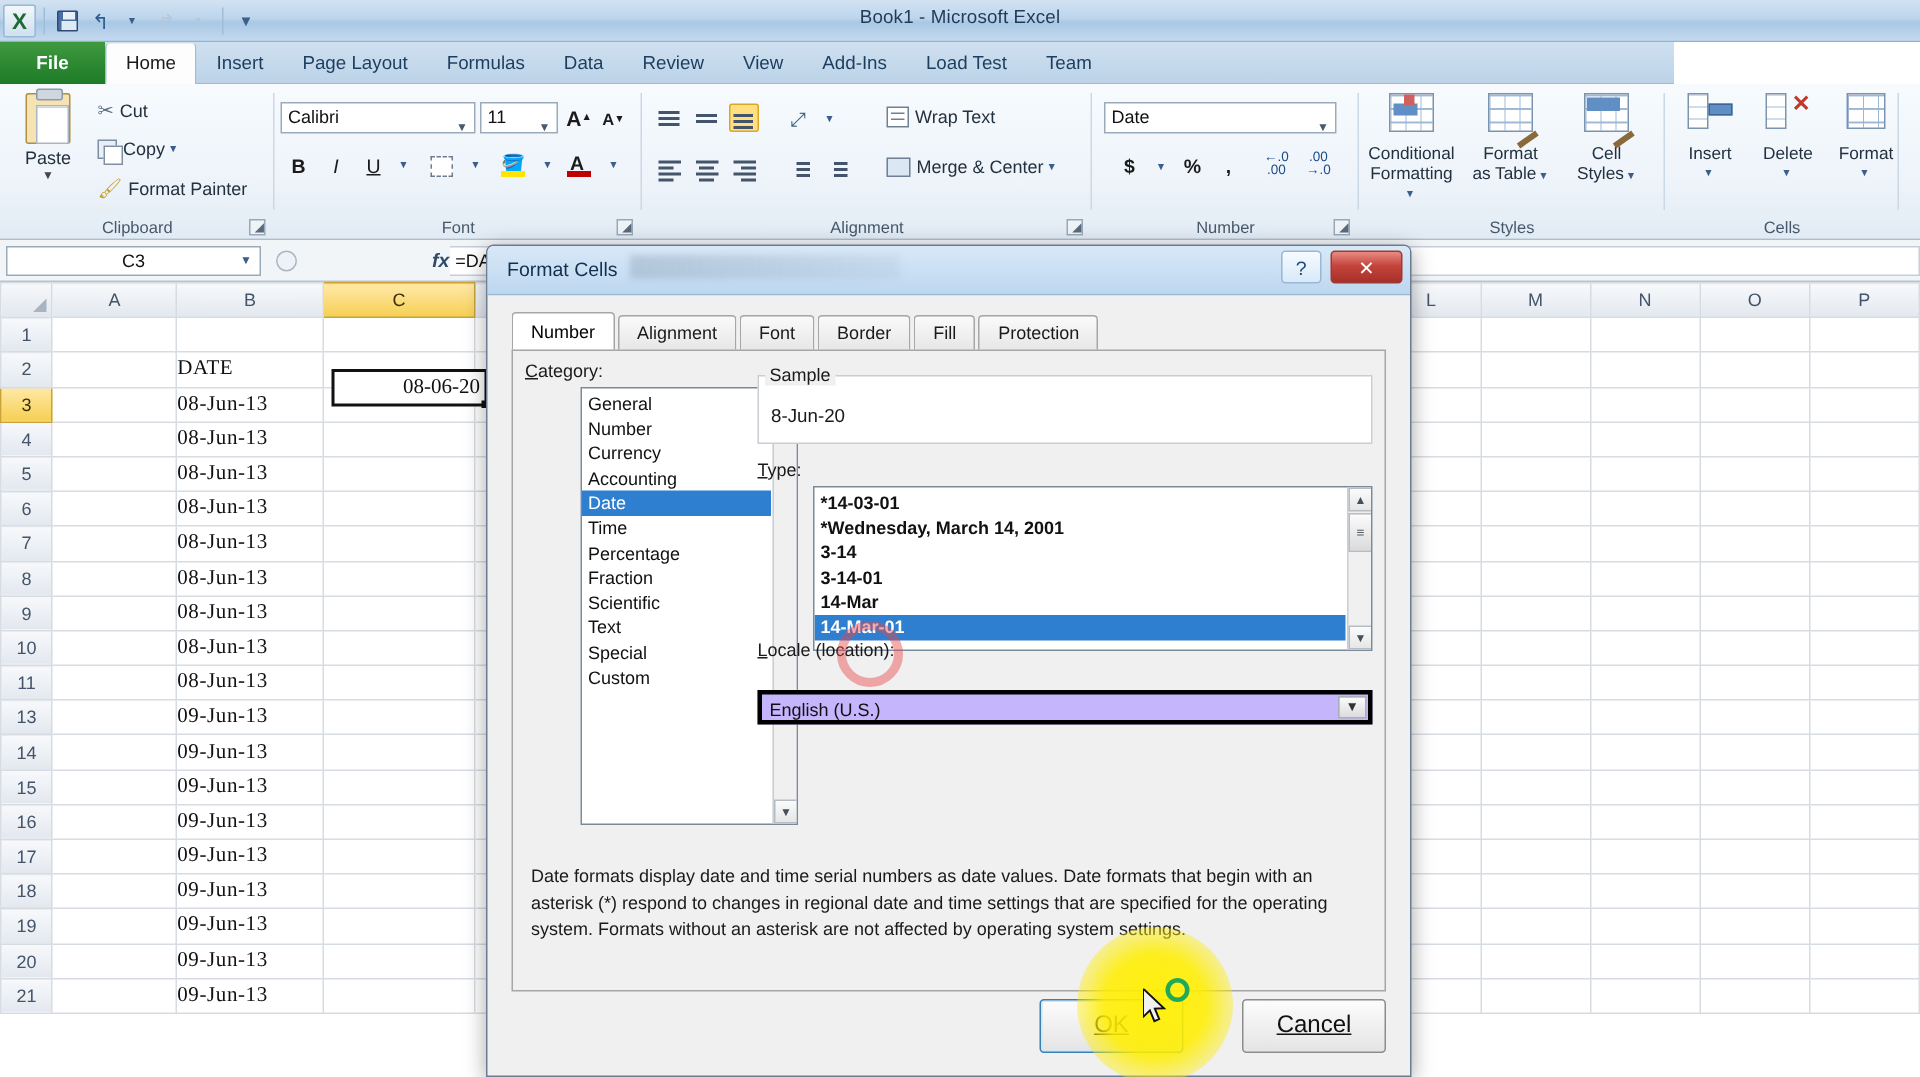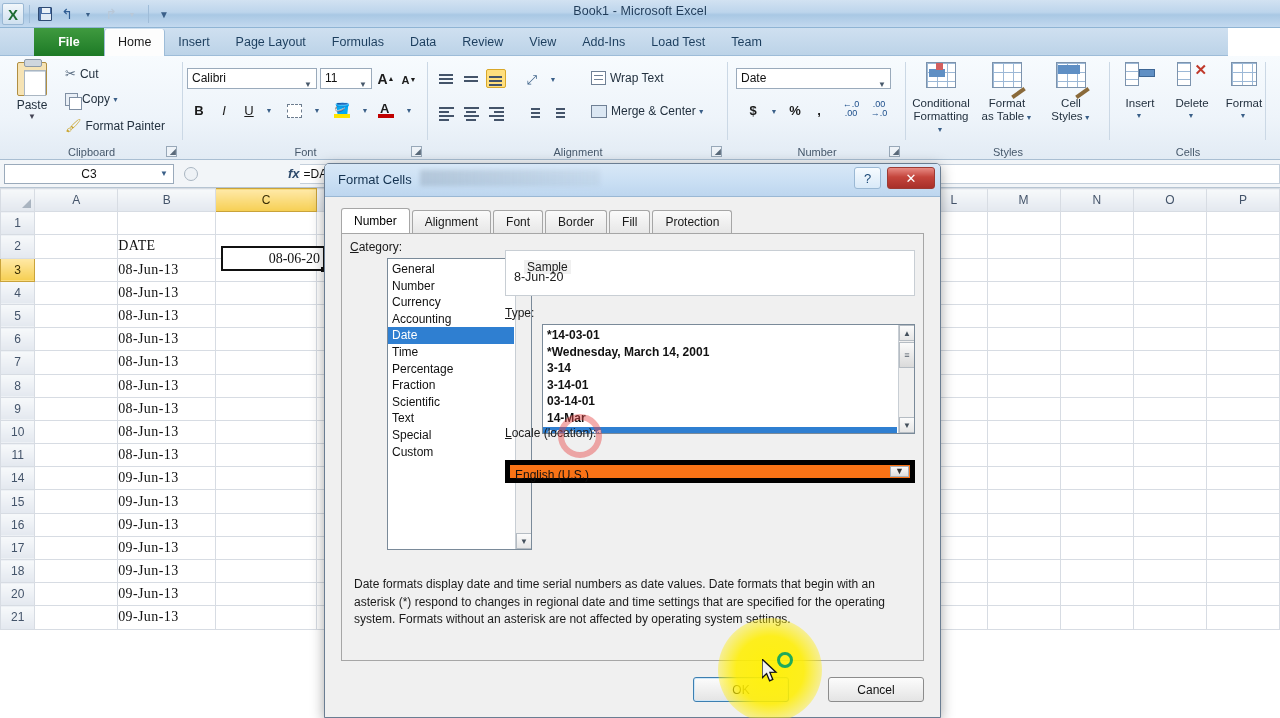--- a/index.html
+++ b/index.html
@@ -44,10 +44,9 @@
 
   
   .tabbar {
-    position: absolute; left:0; top:28px; width:1228px; height:28px;
+    position: absolute; left:0; top:28px; width:1116px; height:28px;
     background: linear-gradient(180deg,#cfe0f0,#bcd3e8);
     border-bottom: 1px solid #9dbcd8;
-    padding-left: 34px;
   }
   .tab {
     position:relative; float:left; height:28px; padding:0 13px; line-height:28px;

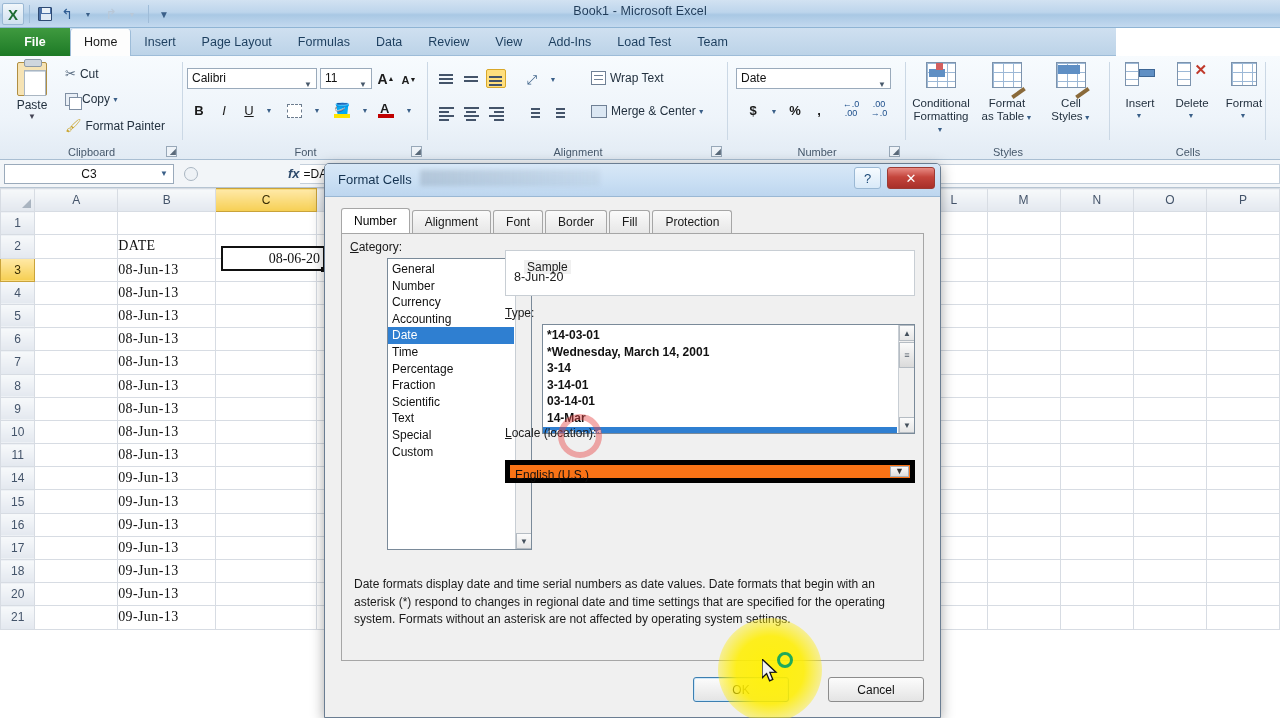--- a/index.html
+++ b/index.html
@@ -883,7 +883,7 @@
         </div>
 
         <div class="groupbox" style="left:163px; top:16px; right:8px; height:46px;"></div>
-        <div class="gb-legend" style="left:168px; top:26px;margin-left:14px;">Sample</div>
+        <div class="gb-legend" style="left:168px; top:9px;">Sample</div>
         <div class="lbl" style="left:172px; top:36px; font-size:12.5px;">8-Jun-20</div>
 
         <div class="lbl" style="left:163px; top:72px;">

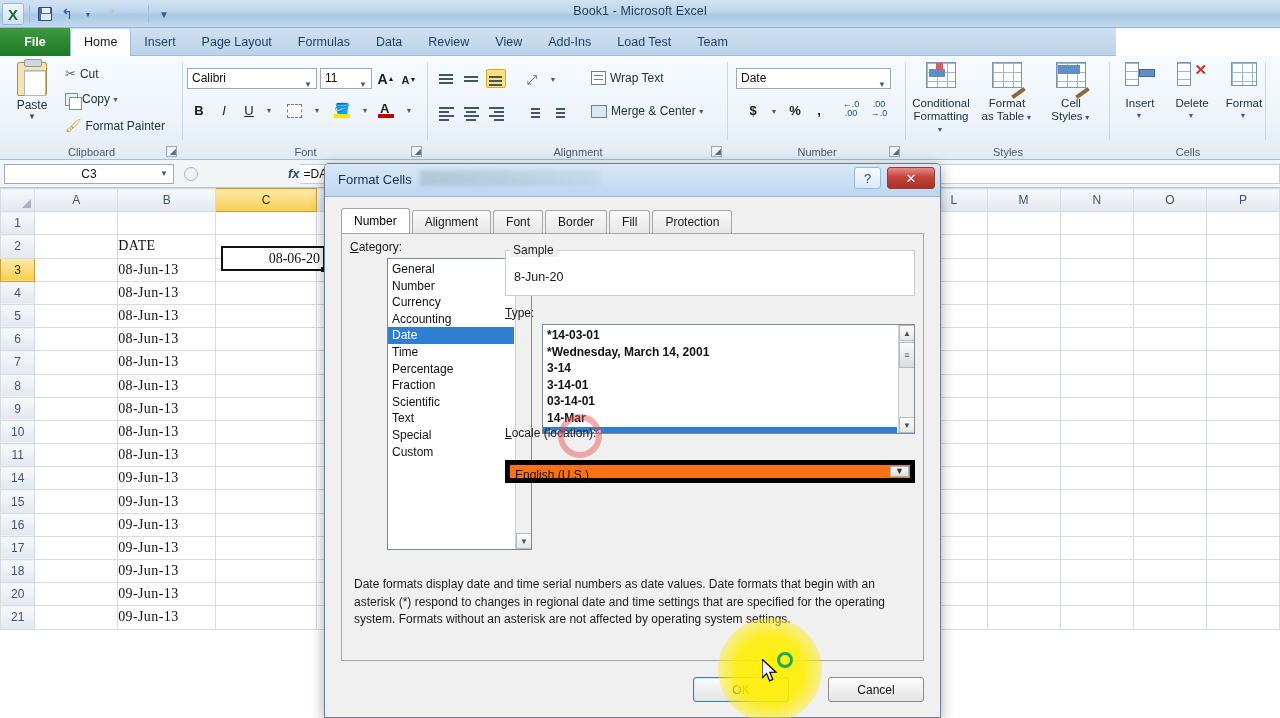--- a/index.html
+++ b/index.html
@@ -895,7 +895,6 @@
               <div class="it">*Wednesday, March 14, 2001</div>
               <div class="it">3-14</div>
               <div class="it">3-14-01</div>
-              <div class="it">03-14-01</div>
               <div class="it">14-Mar</div>
               <div class="it sel">14-Mar-01</div>
             </div>

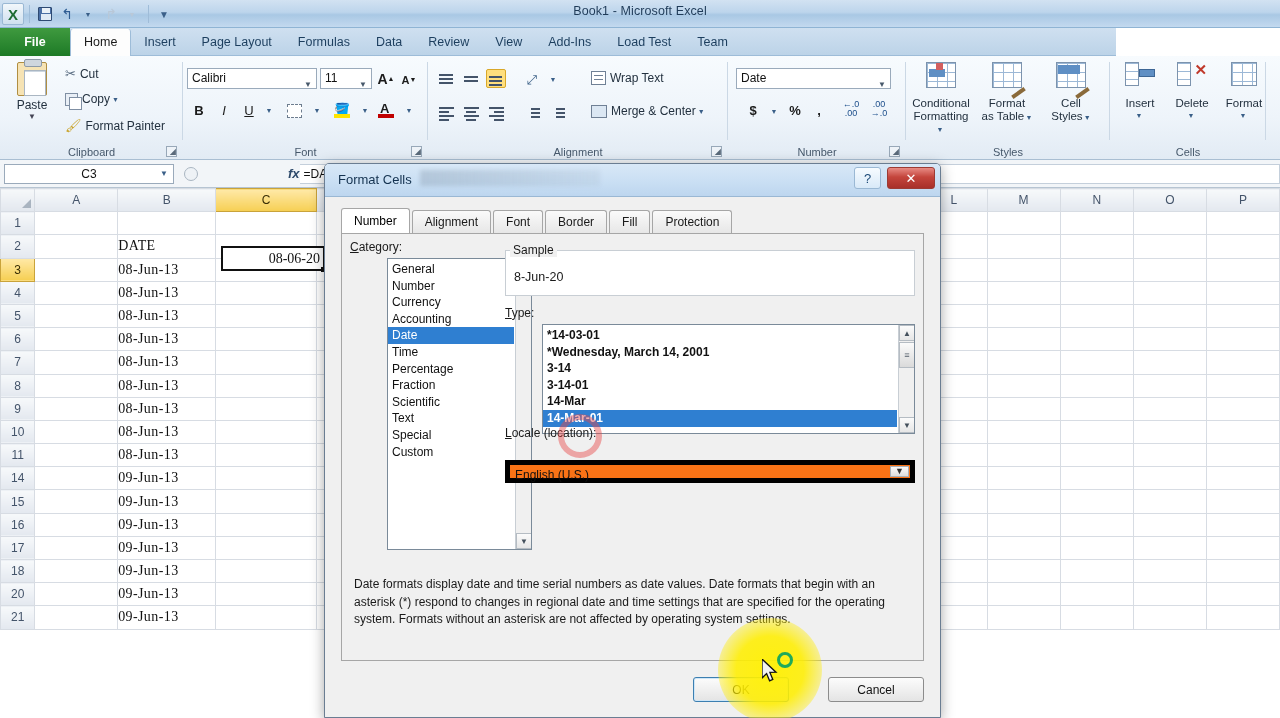--- a/index.html
+++ b/index.html
@@ -737,6 +737,18 @@
             <td class="rowh">11</td>
             <td class="cell"></td>
             <td class="cell dates">08-Jun-13</td>
+            <td class="cell right"></td>
+            <td class="cell"></td>
+            <td class="cell"></td>
+            <td class="cell"></td>
+            <td class="cell"></td>
+            <td class="cell"></td>
+            <td class="cell"></td>
+          </tr>
+          <tr>
+            <td class="rowh">13</td>
+            <td class="cell"></td>
+            <td class="cell dates">09-Jun-13</td>
             <td class="cell right"></td>
             <td class="cell"></td>
             <td class="cell"></td>

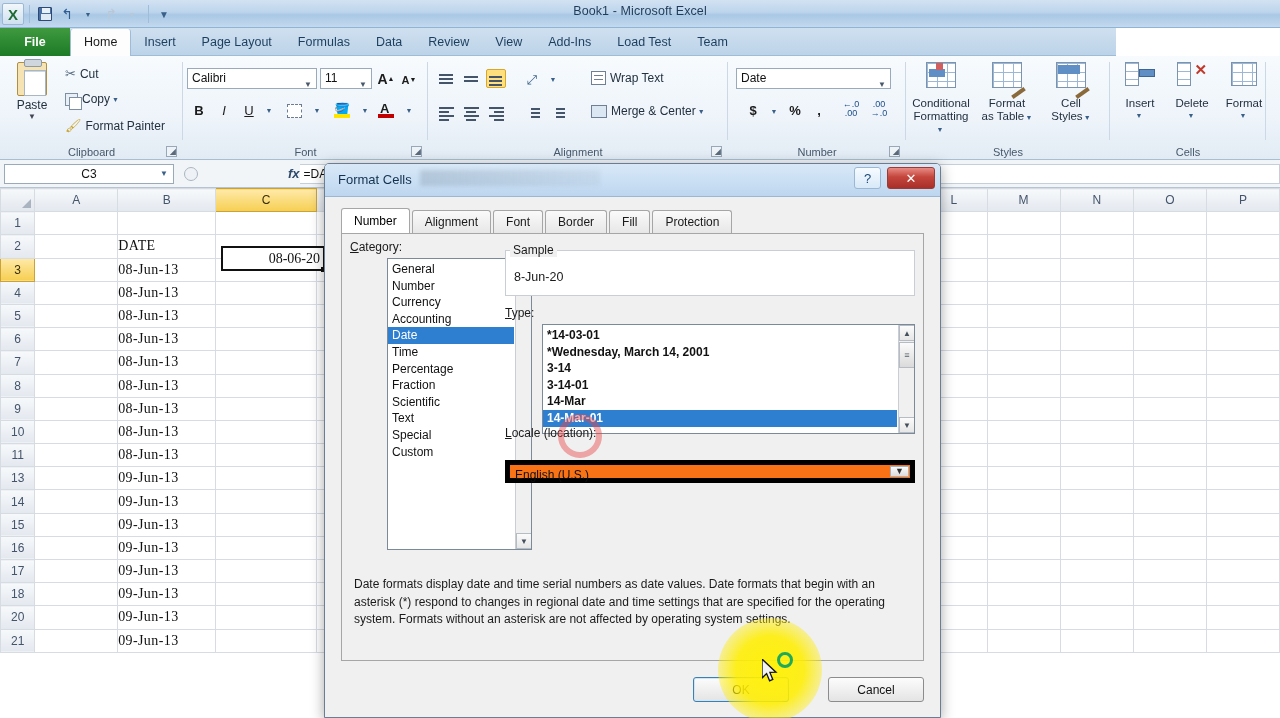--- a/index.html
+++ b/index.html
@@ -256,7 +256,7 @@
   .gb-legend { position:absolute; background:#f0f0f0; padding:0 3px; font-size:12px; color:#1a1a1a; }
 
   .combo {
-    position:absolute; background:#f97316; border:5px solid #000000; font-size:12px; color:#111;
+    position:absolute; background:#c4b5fd; border:3px solid #000000; font-size:12px; color:#111;
     line-height:21px; padding-left:5px;
   }
   .combo .arrow {

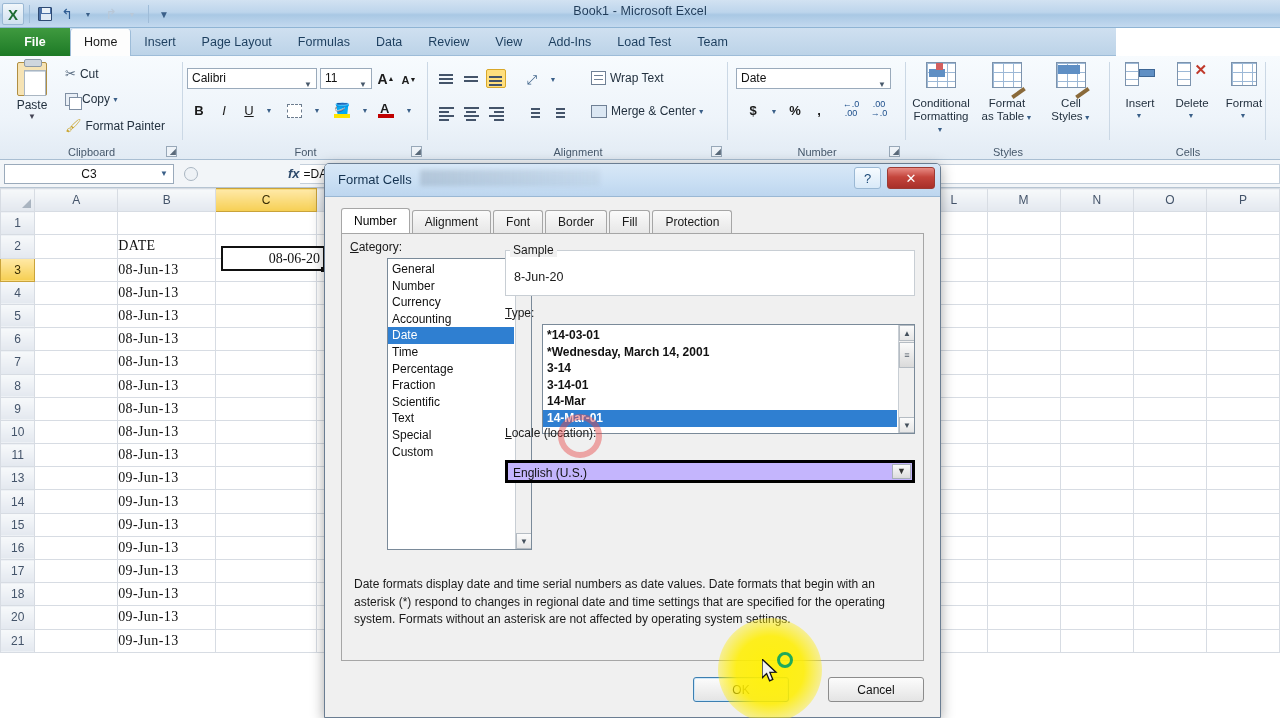--- a/index.html
+++ b/index.html
@@ -807,6 +807,18 @@
           </tr>
           <tr>
             <td class="rowh">18</td>
+            <td class="cell"></td>
+            <td class="cell dates">09-Jun-13</td>
+            <td class="cell right"></td>
+            <td class="cell"></td>
+            <td class="cell"></td>
+            <td class="cell"></td>
+            <td class="cell"></td>
+            <td class="cell"></td>
+            <td class="cell"></td>
+          </tr>
+          <tr>
+            <td class="rowh">19</td>
             <td class="cell"></td>
             <td class="cell dates">09-Jun-13</td>
             <td class="cell right"></td>

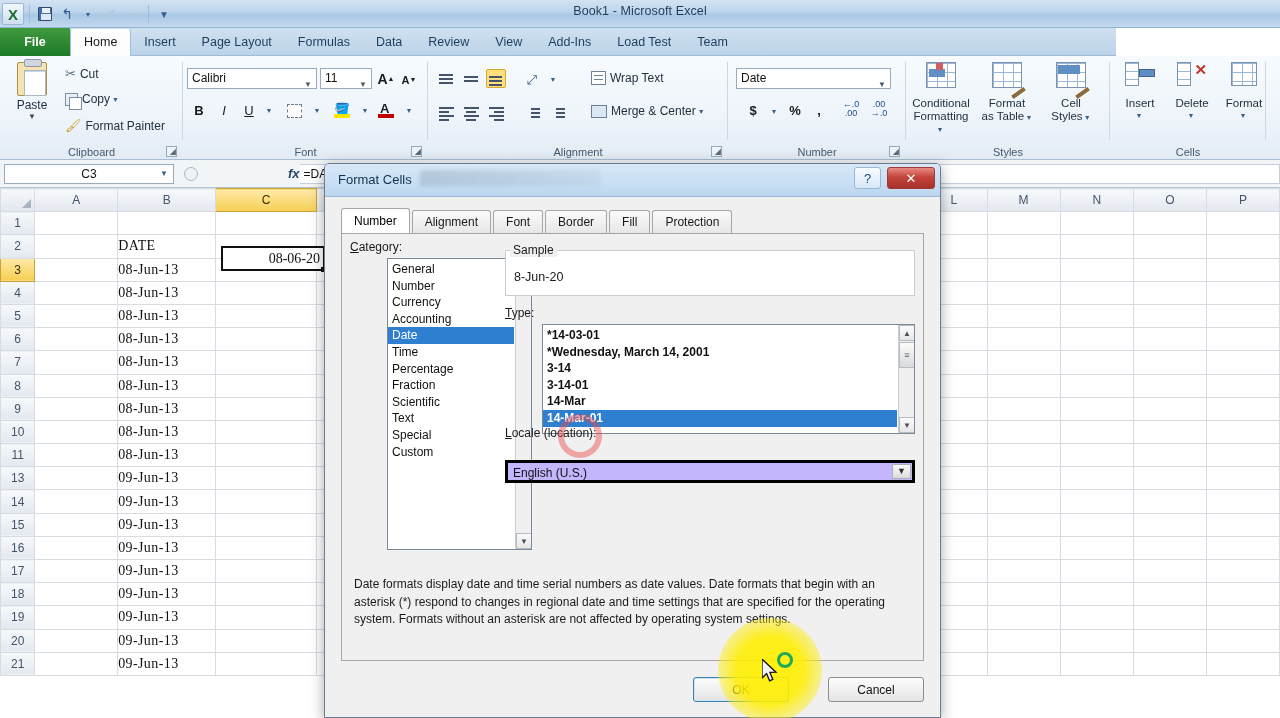--- a/index.html
+++ b/index.html
@@ -269,9 +269,9 @@
     font-size:12px; color:#1a1a1a; line-height:17.5px; padding:6px 4px;
   }
   .dbtn {
-    position:absolute; width:96px; height:25px; border:1px solid #8c8c8c;
+    position:absolute; width:96px; height:36px; border:1px solid #8c8c8c;
     background:linear-gradient(180deg,#fcfcfc,#e4e4e4); border-radius:3px;
-    font-size:12px; color:#111; display:flex; align-items:center; justify-content:center;
+    font-size:16px; color:#111; display:flex; align-items:center; justify-content:center;text-decoration:underline;
   }
   .dbtn.default { border:1px solid #3c7fb1; box-shadow: inset 0 0 0 1px #cfe6f7; }
 

